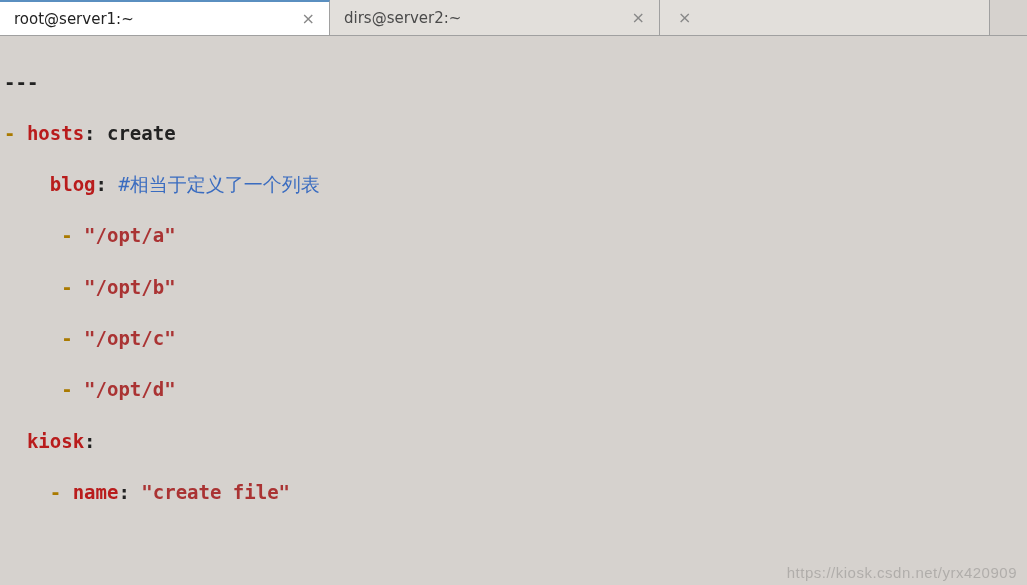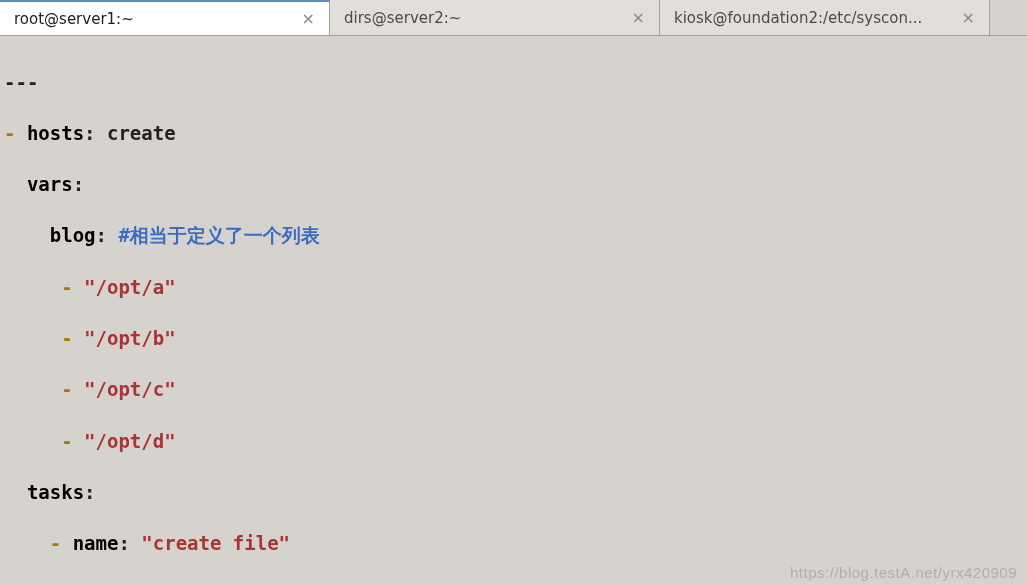--- a/index.html
+++ b/index.html
@@ -83,7 +83,6 @@
     <span class="tab-close">×</span>
   </div>
   <div class="tab">
-    <span>kiosk@foundation2:/etc/syscon...</span>
     <span class="tab-close">×</span>
   </div>
 </div>

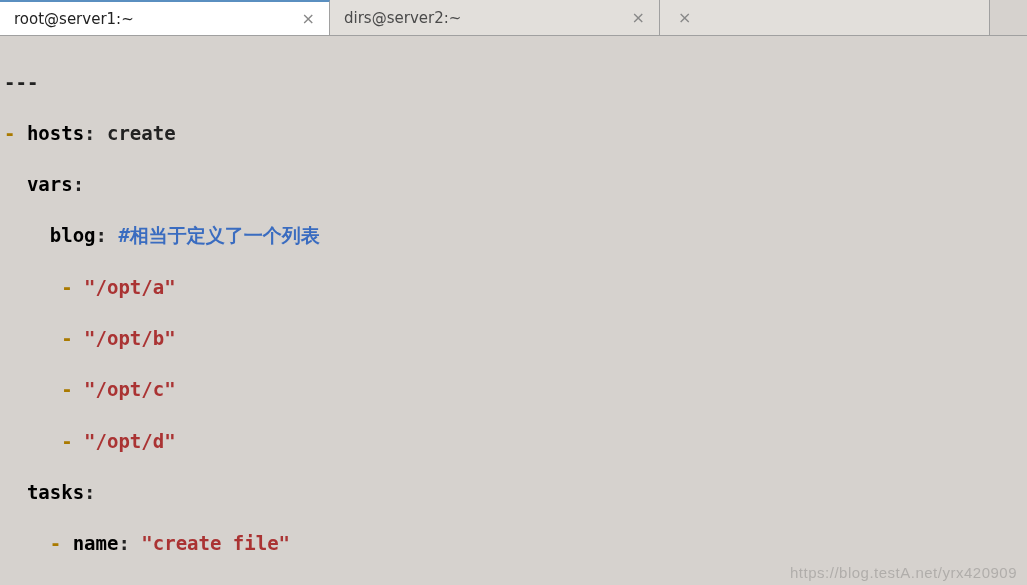--- a/index.html
+++ b/index.html
@@ -53,7 +53,7 @@
       position: relative;
     }
     .line { display: block; }
-    .kw   { color: #000000; font-weight: bold; }   
+    .kw   { color: #b91c1c; font-weight: bold; }   
     .str  { color: #aa3333; font-weight: bold; }   
     .txt  { color: #222;    font-weight: bold; }   
     .cmt  { color: #3a6cc0; font-weight: bold; }   

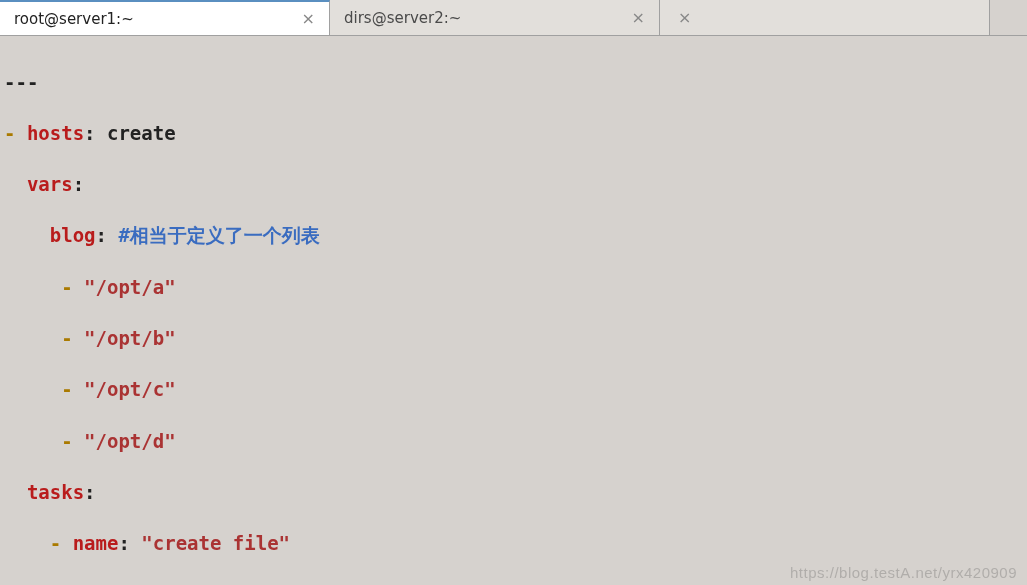--- a/index.html
+++ b/index.html
@@ -90,7 +90,6 @@
 <div class="editor">
 <span class="line"><span class="txt">---</span></span>
 <span class="line"><span class="dash">- </span><span class="kw">hosts</span><span class="txt">: </span><span class="txt">create</span></span>
-<span class="line">  <span class="kw">vars</span><span class="txt">:</span></span>
 <span class="line">    <span class="kw">blog</span><span class="txt">: </span><span class="cmt">#相当于定义了一个列表</span></span>
 <span class="line">     <span class="dash">- </span><span class="str">"/opt/a"</span></span>
 <span class="line">     <span class="dash">- </span><span class="str">"/opt/b"</span></span>

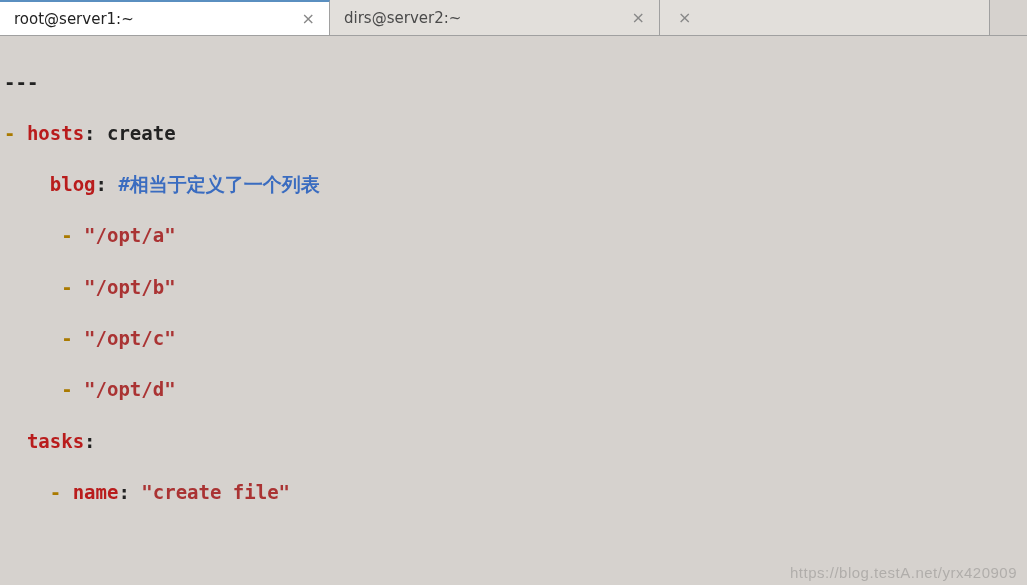--- a/index.html
+++ b/index.html
@@ -56,7 +56,7 @@
     .kw   { color: #b91c1c; font-weight: bold; }   
     .str  { color: #aa3333; font-weight: bold; }   
     .txt  { color: #222;    font-weight: bold; }   
-    .cmt  { color: #3a6cc0; font-weight: bold; }   
+    .cmt  { color: #3a6cc0; font-weight: normal; }   
     .dash { color: #aa7a00; font-weight: bold; }
 
     .watermark {

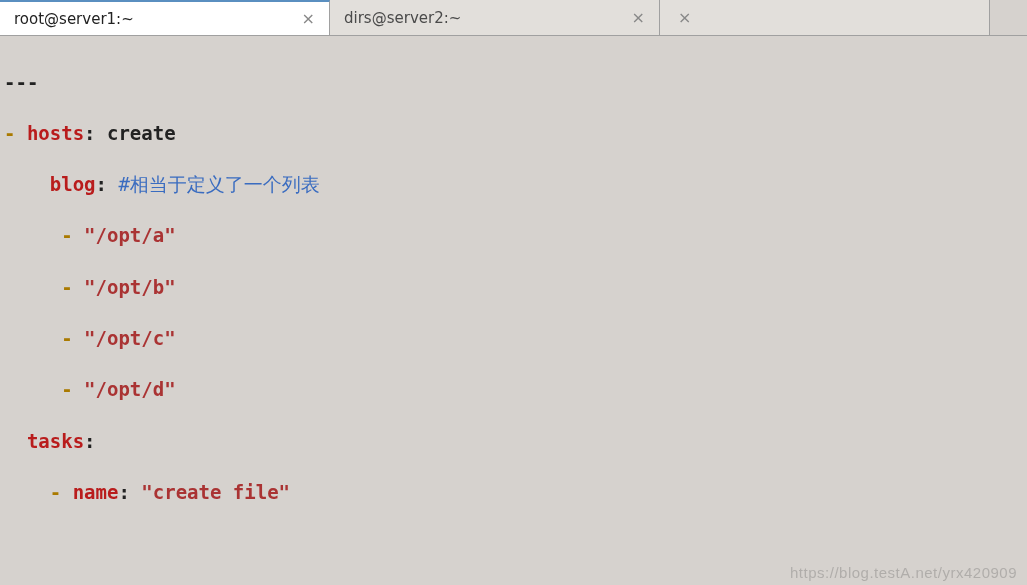--- a/index.html
+++ b/index.html
@@ -95,7 +95,7 @@
 <span class="line">     <span class="dash">- </span><span class="str">"/opt/b"</span></span>
 <span class="line">     <span class="dash">- </span><span class="str">"/opt/c"</span></span>
 <span class="line">     <span class="dash">- </span><span class="str">"/opt/d"</span></span>
-<span class="line">  <span class="kw">tasks</span><span class="txt">:</span></span>
+<span class="line">  <span class="kw">kiosk</span><span class="txt">:</span></span>
 <span class="line">    <span class="dash">- </span><span class="kw">name</span><span class="txt">: </span><span class="str">"create file"</span></span>
 
 

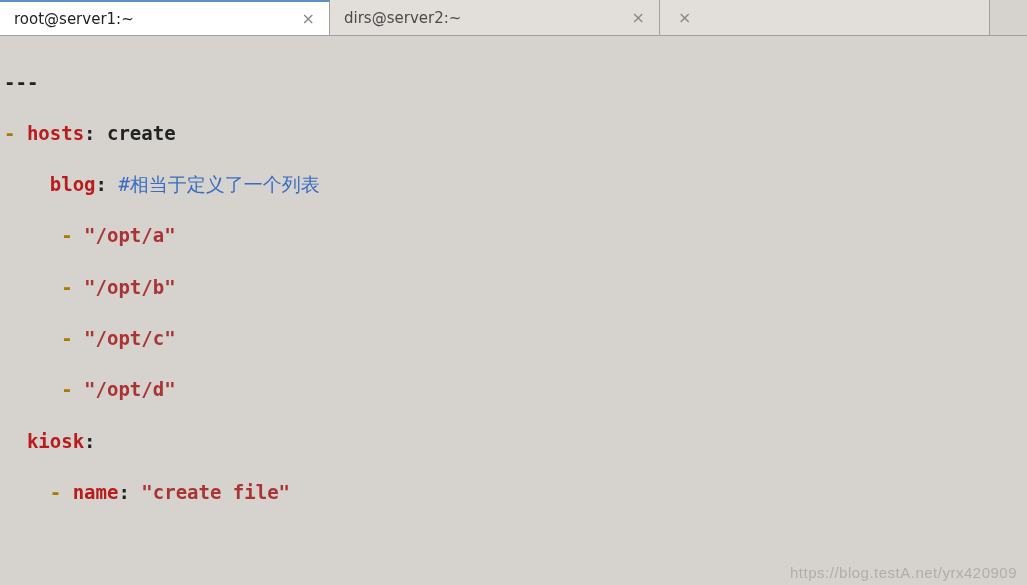--- a/index.html
+++ b/index.html
@@ -105,6 +105,6 @@
 
 </div>
 
-<div class="watermark">https://blog.testA.net/yrx420909</div>
+<div class="watermark">https://kiosk.csdn.net/yrx420909</div>
 
 </body></html>

